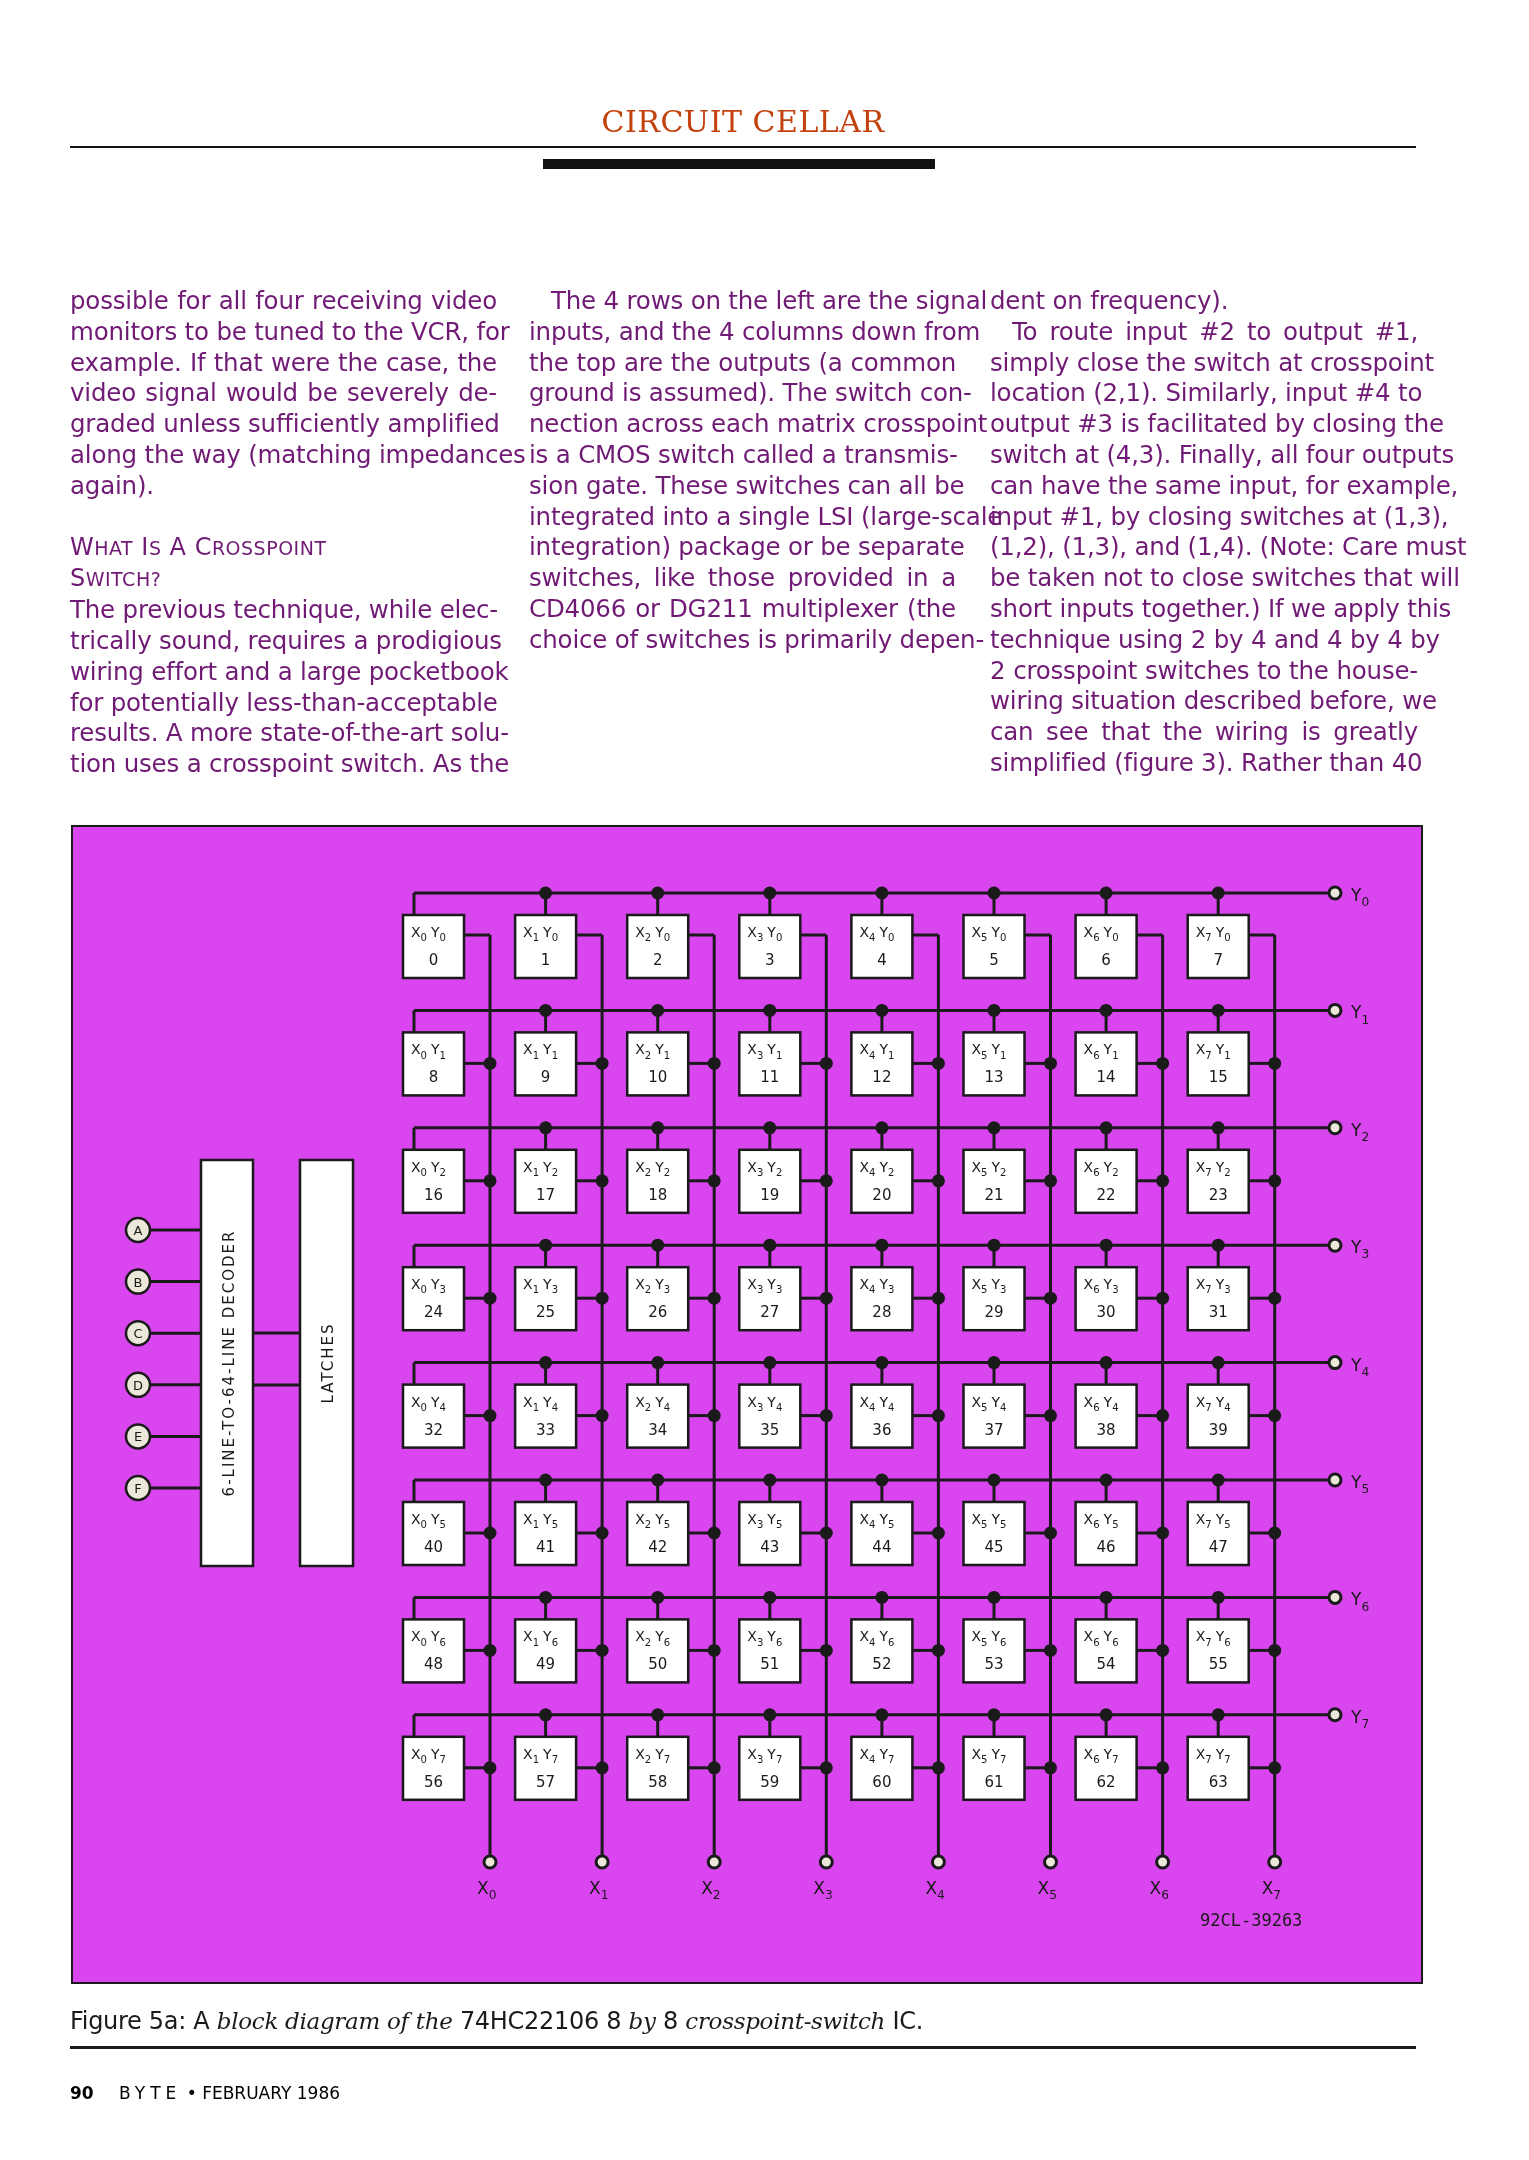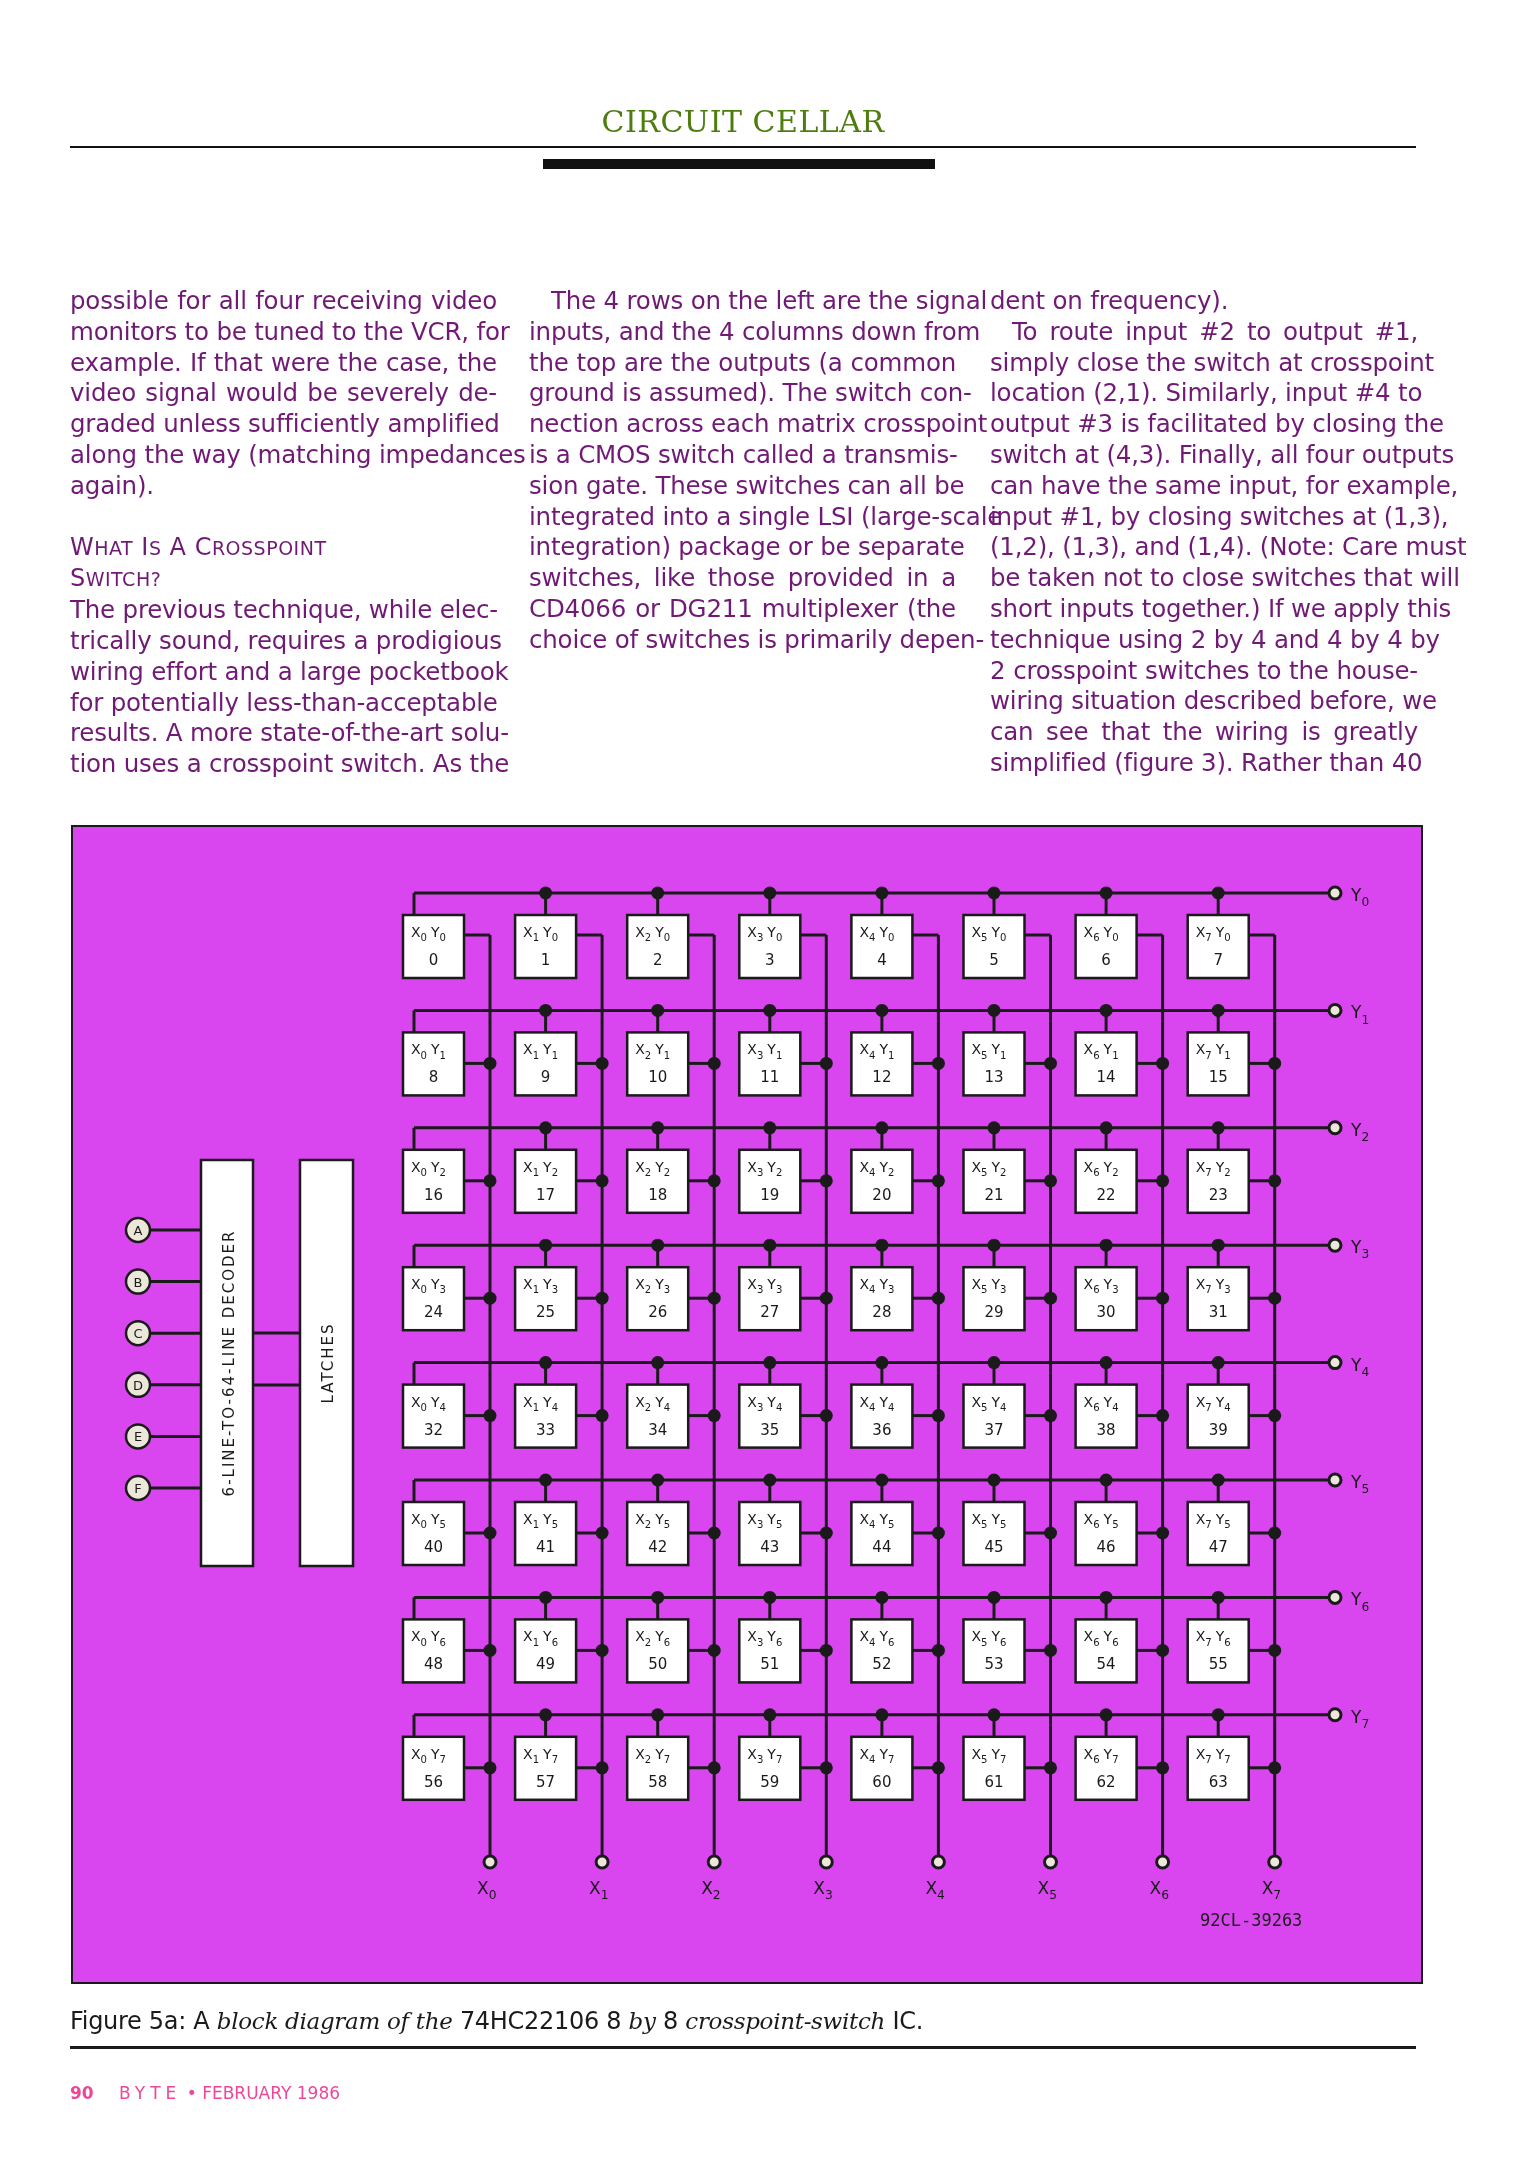--- a/index.html
+++ b/index.html
@@ -6,7 +6,7 @@
   body { width: 1529px; height: 2160px; position: relative; overflow: hidden;
          font-family: "DejaVu Sans", sans-serif; color: #1a1a1a; }
   .header-title { position: absolute; left: 0; width: 1486px; top: 104px; text-align: center;
-         font-family: "DejaVu Serif", serif; font-size: 30px; letter-spacing: 0.5px; color: #4d7c0f; }
+         font-family: "DejaVu Serif", serif; font-size: 30px; letter-spacing: 0.5px; color: #c2410c; }
   .header-rule { position: absolute; left: 70px; top: 146px; width: 1346px; height: 2px; background: #111; }
   .header-bar { position: absolute; left: 543px; top: 159px; width: 392px; height: 10px; background: #111; }
   .col { position: absolute; top: 286px; font-size: 24.5px; line-height: 30.8px; text-align: justify;

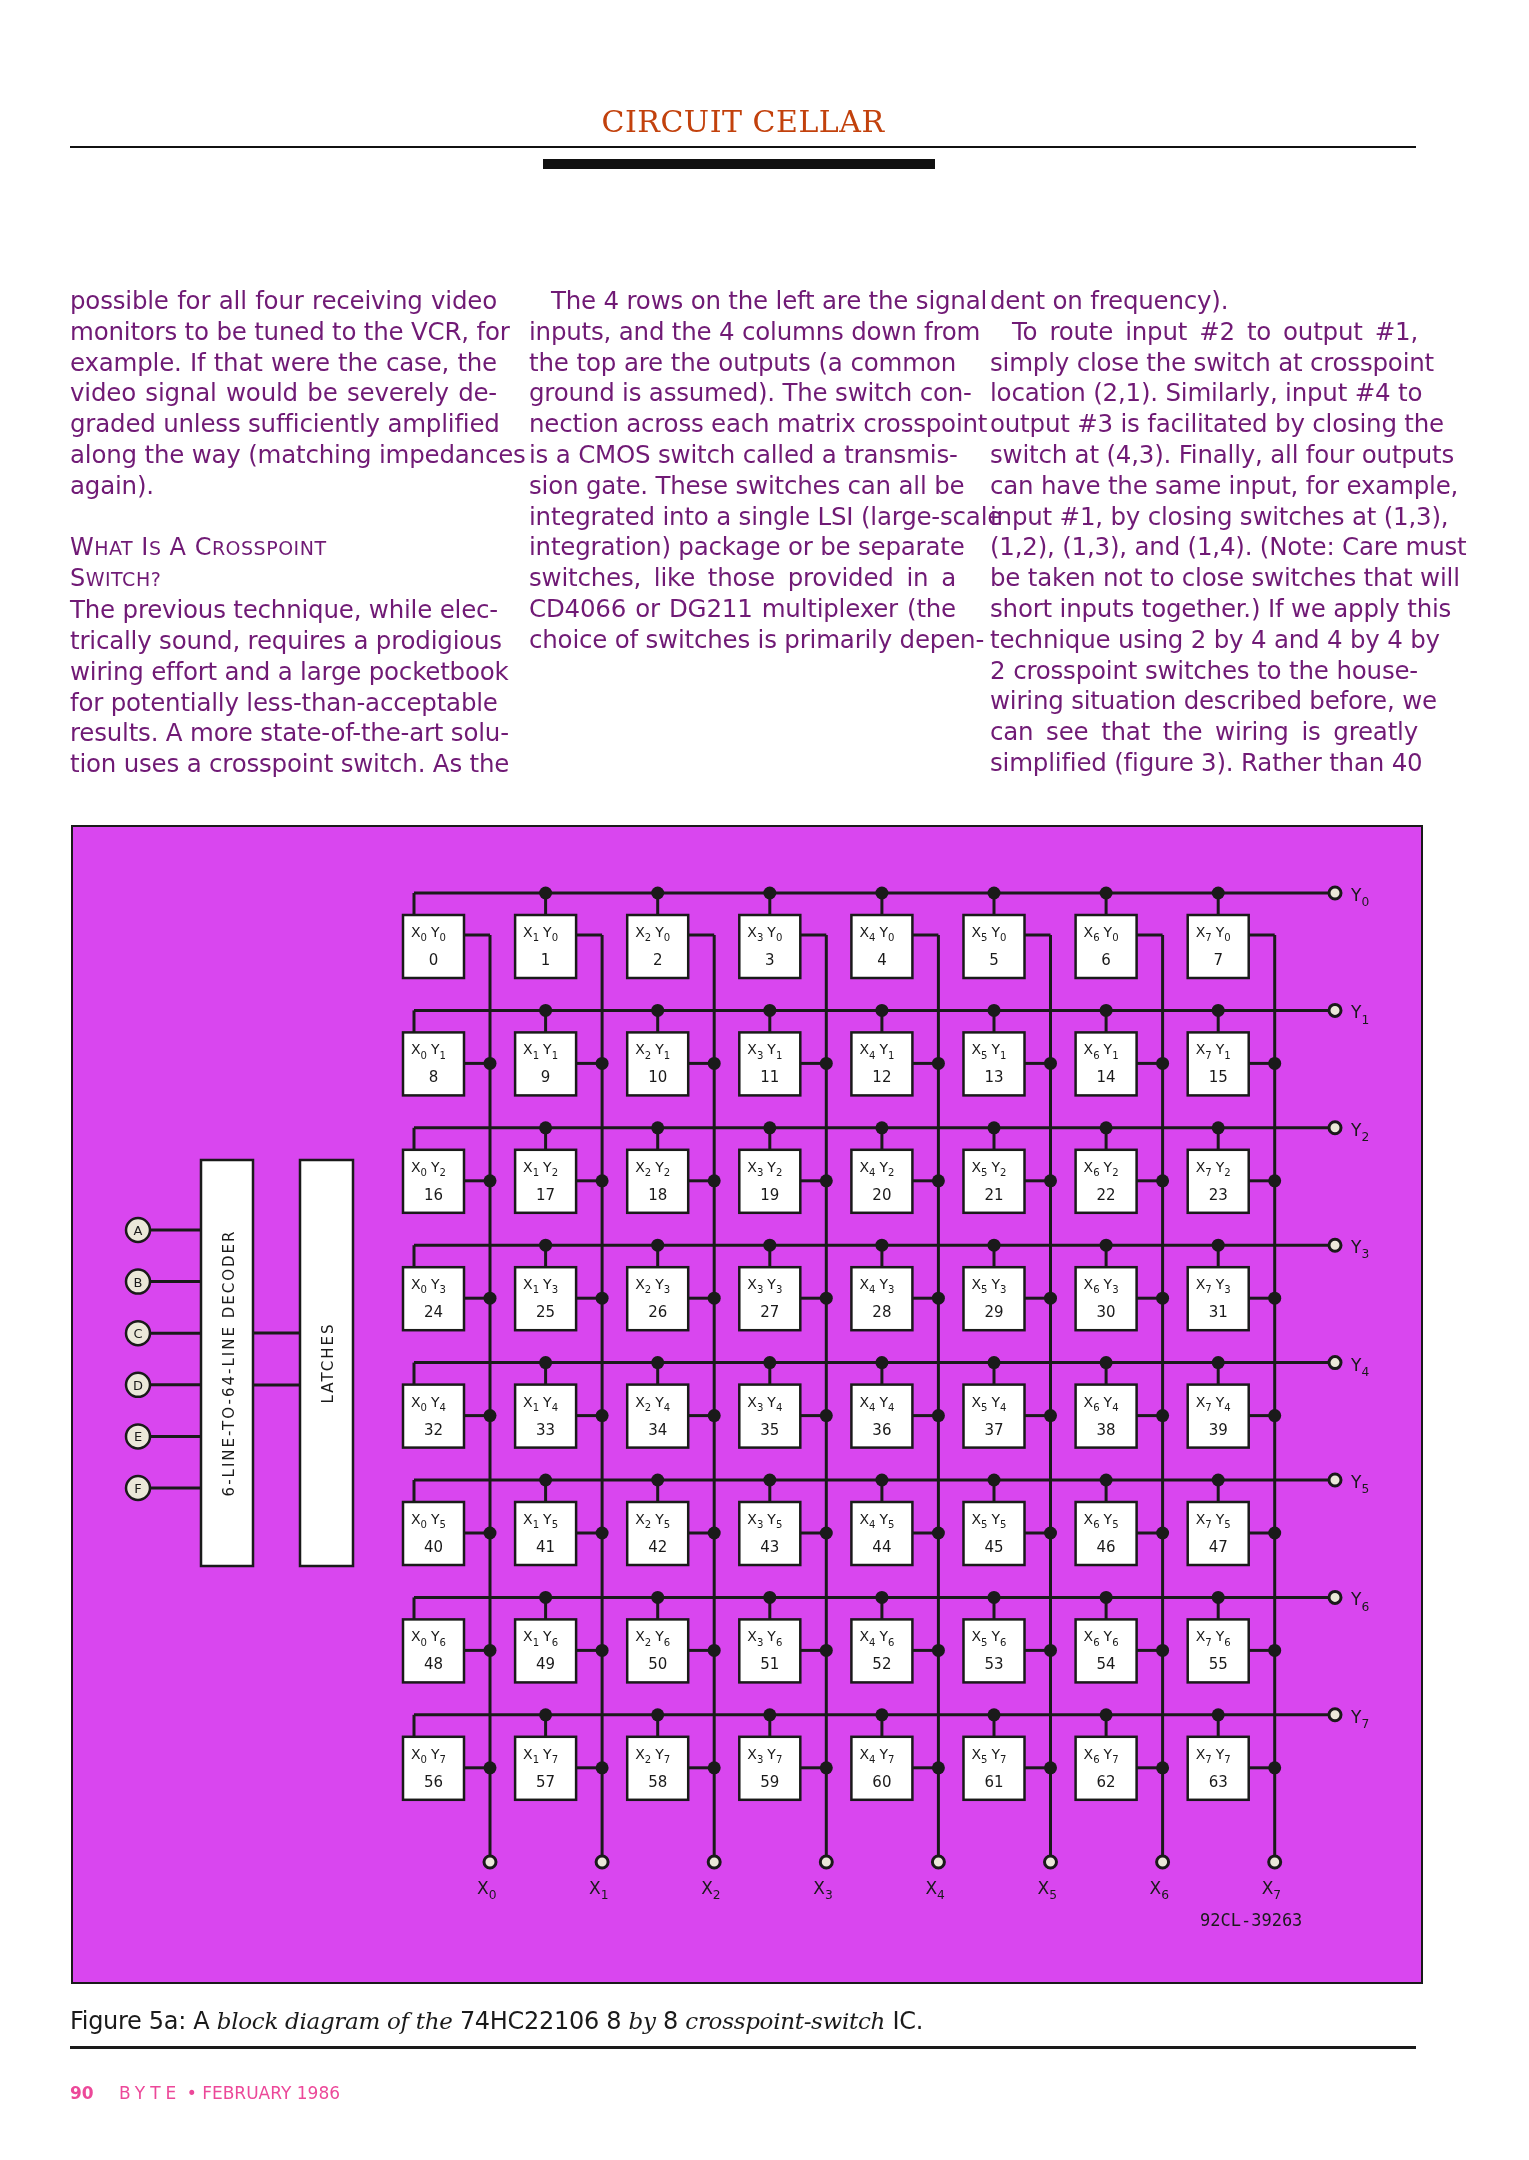--- a/index.html
+++ b/index.html
@@ -28,7 +28,7 @@
              font-family: "DejaVu Sans", sans-serif; letter-spacing: -0.3px; }
   .caption .it { font-style: italic; font-family: "DejaVu Serif", serif; font-size: 23px; }
   .caption-rule { position: absolute; left: 70px; top: 2046px; width: 1346px; height: 3px; background: #1a1a1a; }
-  .footer { position: absolute; left: 70px; top: 2083px; font-size: 17px; color: #ec4899; }
+  .footer { position: absolute; left: 70px; top: 2083px; font-size: 17px; color: #000000; }
   .footer .pg { font-weight: bold; margin-right: 20px; }
   .footer .mag { letter-spacing: 5px; }
 </style>

